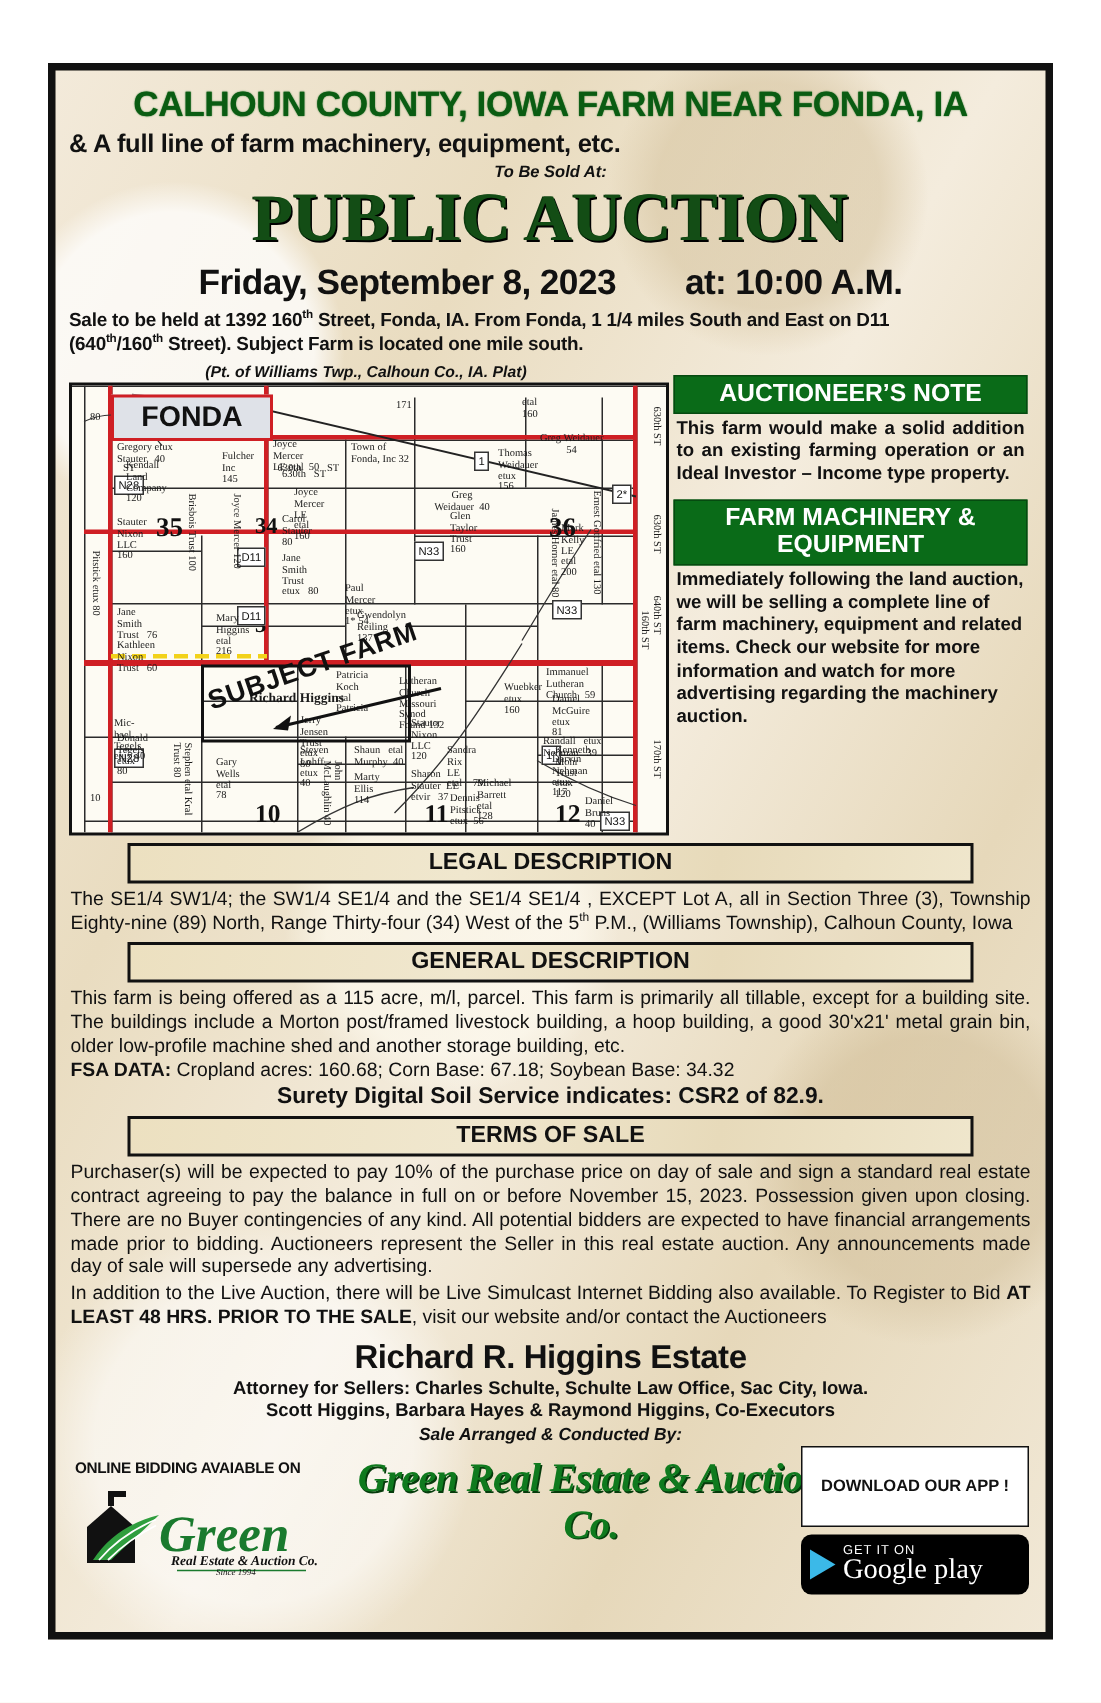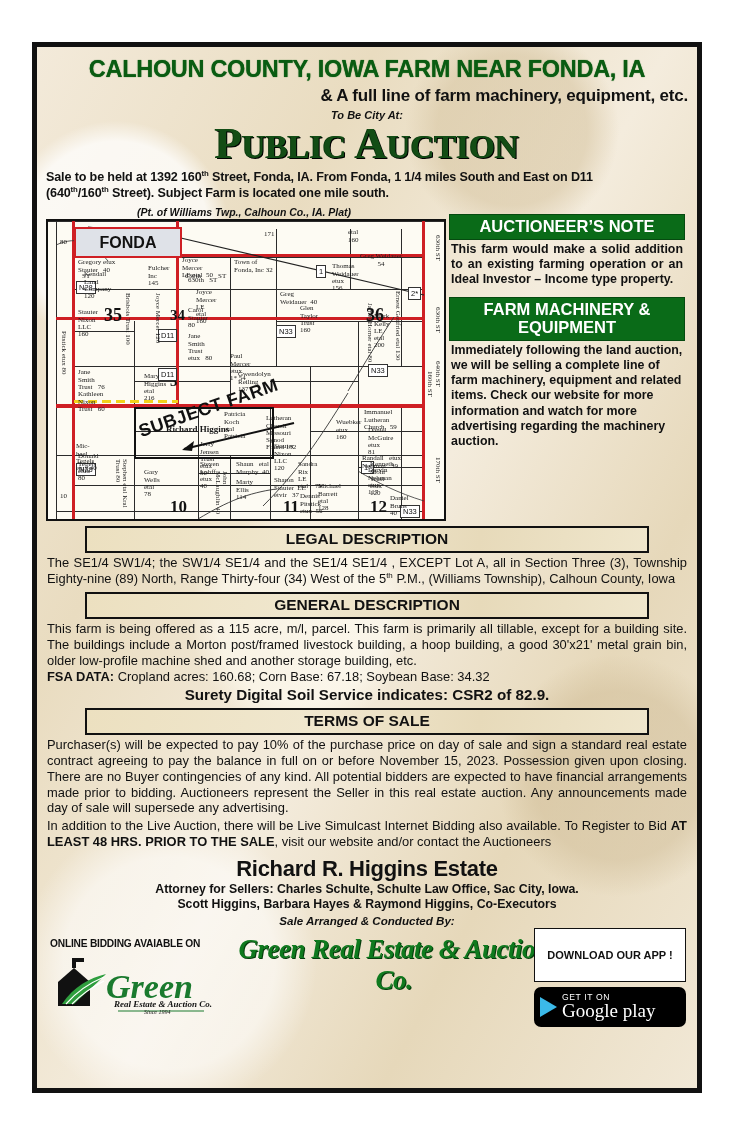--- a/index.html
+++ b/index.html
@@ -22,7 +22,7 @@
   
   .hdr-title{text-align:center;font-weight:bold;font-size:23.5px;color:#0a5c12;letter-spacing:-.3px;
              line-height:1.08;margin-top:4px;text-shadow:0 0 1px #0a5c12;}
-  .hdr-sub{text-align:right;font-weight:bold;font-size:17px;color:#111;margin-top:4px;letter-spacing:-.2px;}
+  .hdr-sub{text-align:left;font-weight:bold;font-size:17px;color:#111;margin-top:4px;letter-spacing:-.2px;}
   .hdr-tobe{text-align:center;font-weight:bold;font-style:italic;font-size:11px;color:#111;margin-top:3px;}
   .hdr-pa{text-align:center;font-family:"Liberation Serif",serif;font-weight:bold;font-size:44px;
           color:#134d15;line-height:1;margin-top:1px;letter-spacing:0px;

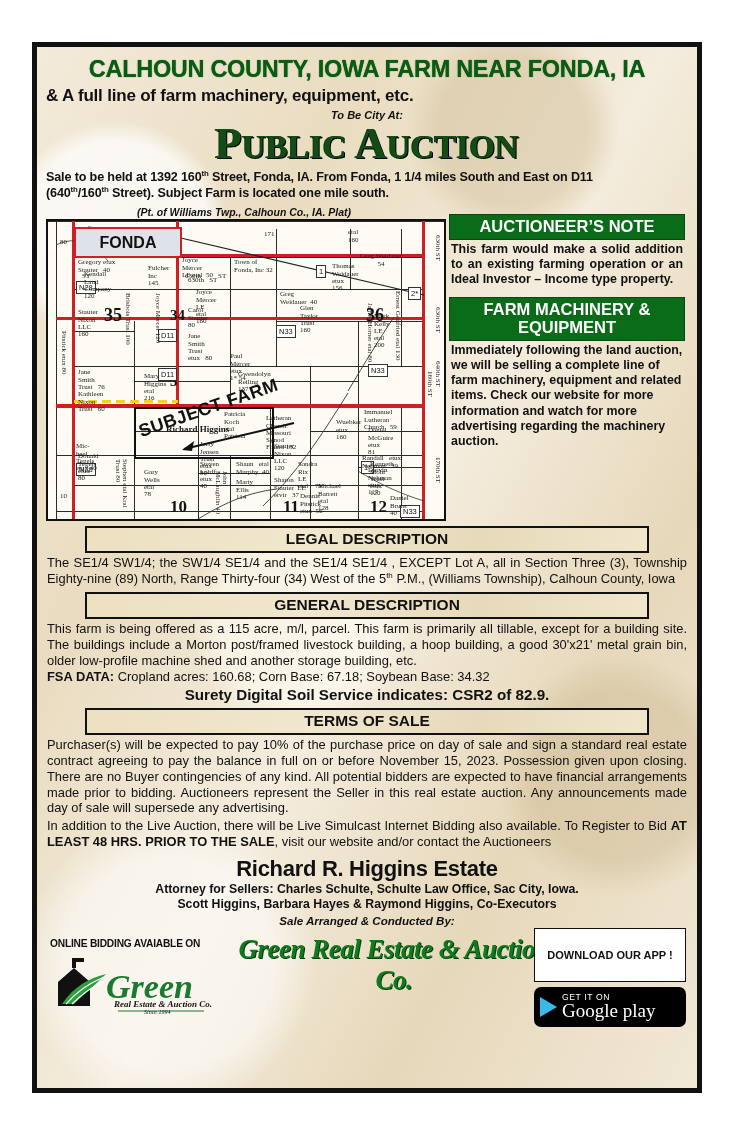--- a/index.html
+++ b/index.html
@@ -105,7 +105,7 @@
 
   <div class="hdr-title">CALHOUN COUNTY, IOWA FARM NEAR FONDA, IA</div>
   <div class="hdr-sub">&amp; A full line of farm machinery, equipment, etc.</div>
-  <div class="hdr-tobe">To Be City At:</div>
+  <div class="hdr-tobe">To Be Sold At:</div>
   <div class="hdr-pa">
     <span>P</span><span class="sc">UBLIC</span>
     <span>A</span><span class="sc">UCTION</span>

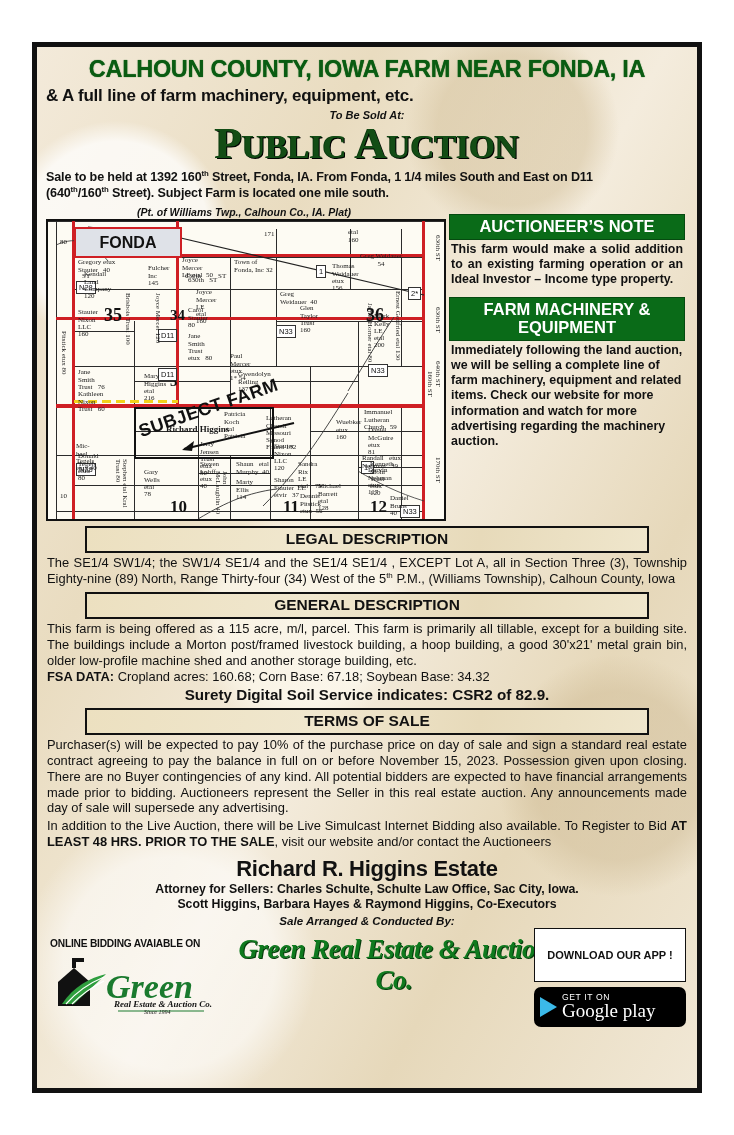--- a/index.html
+++ b/index.html
@@ -27,7 +27,7 @@
   .hdr-pa{text-align:center;font-family:"Liberation Serif",serif;font-weight:bold;font-size:44px;
           color:#134d15;line-height:1;margin-top:1px;letter-spacing:0px;
           text-shadow:1px 1px 0 #000,-1px 0 0 #0c3a0e;}
-  .hdr-pa .sc{font-size:33px;}
+  .hdr-pa .sc{font-size:46px;}
   .hdr-dateline{display:flex;justify-content:center;align-items:baseline;gap:46px;margin-top:7px;}
   .hdr-date{font-weight:bold;font-size:23.5px;color:#111;letter-spacing:-.4px;}
   .hdr-time{font-weight:bold;font-size:23.5px;color:#111;letter-spacing:-.4px;}

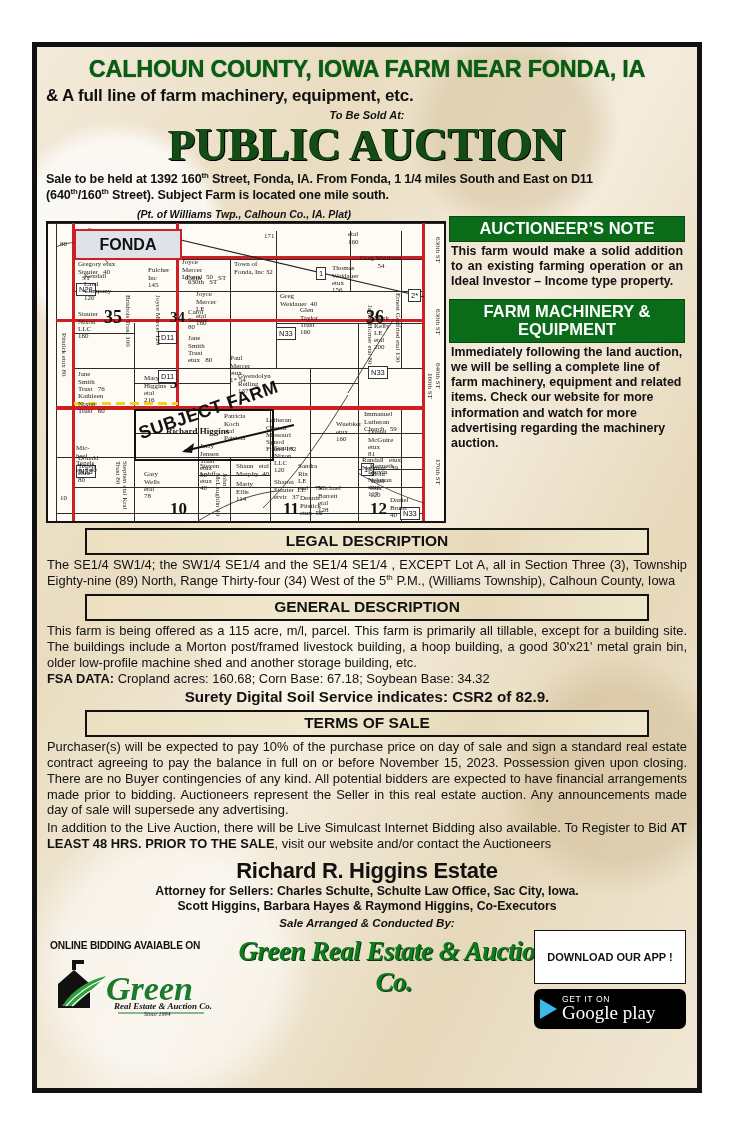--- a/index.html
+++ b/index.html
@@ -109,6 +109,10 @@
   <div class="hdr-pa">
     <span>P</span><span class="sc">UBLIC</span>
     <span>A</span><span class="sc">UCTION</span>
+  </div>
+  <div class="hdr-dateline">
+    <div class="hdr-date">Friday, September 8, 2023</div>
+    <div class="hdr-time">at: 10:00 A.M.</div>
   </div>
   <div class="hdr-dir">
     <span>Sale to be held at 1392 160</span><sup>th</sup><span> Street, Fonda, IA. From Fonda, 1 1/4 miles South and East on D11</span><br>

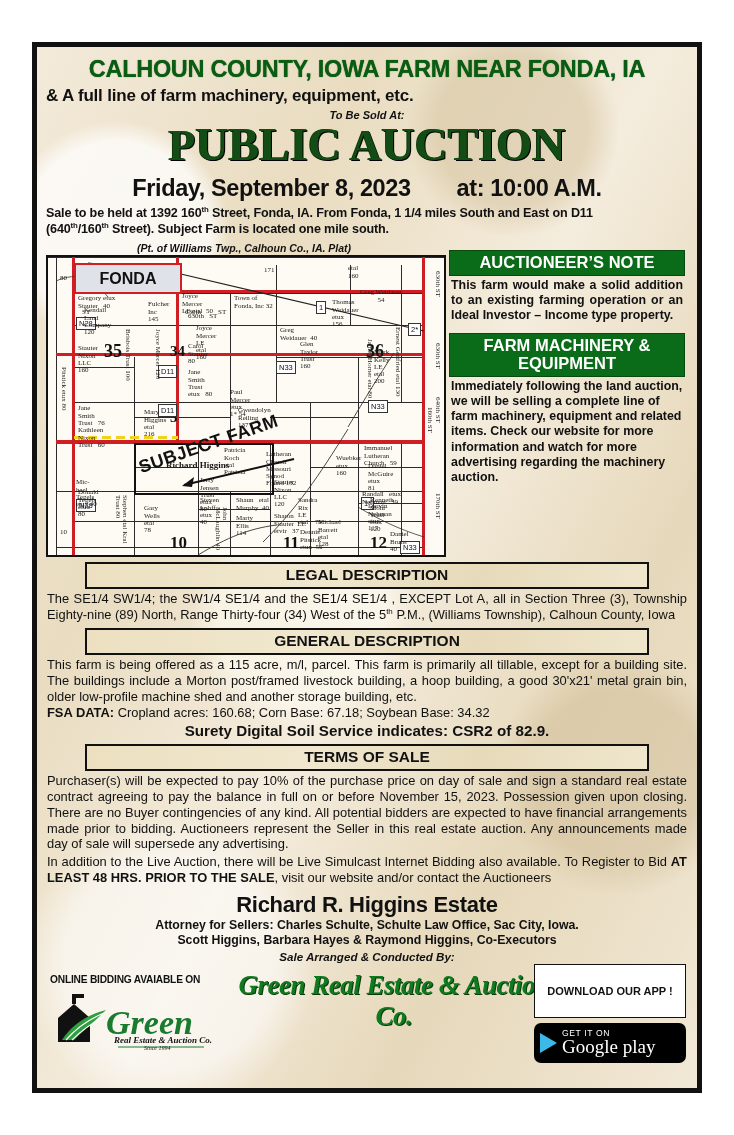--- a/index.html
+++ b/index.html
@@ -90,7 +90,7 @@
                font-size:7.5px;text-align:center;color:#111;padding:1px 2px;}
   .fondabox{position:absolute;left:26px;top:6px;width:104px;height:27px;background:#dfe2e8;border:2px solid #cf1f24;
             display:flex;align-items:center;justify-content:center;font-family:"Liberation Sans",sans-serif;
-            font-weight:bold;font-size:16px;color:#111;}
+            font-weight:bold;font-size:19px;color:#111;}
   .subjlabel{position:absolute;left:86px;top:168px;width:200px;transform:rotate(-19deg);
              font-family:"Liberation Sans",sans-serif;font-weight:bold;font-size:18px;color:#111;letter-spacing:.5px;}
   .subjbox{position:absolute;left:86px;top:186px;width:136px;height:48px;border:2.5px solid #111;background:rgba(255,255,255,0);}

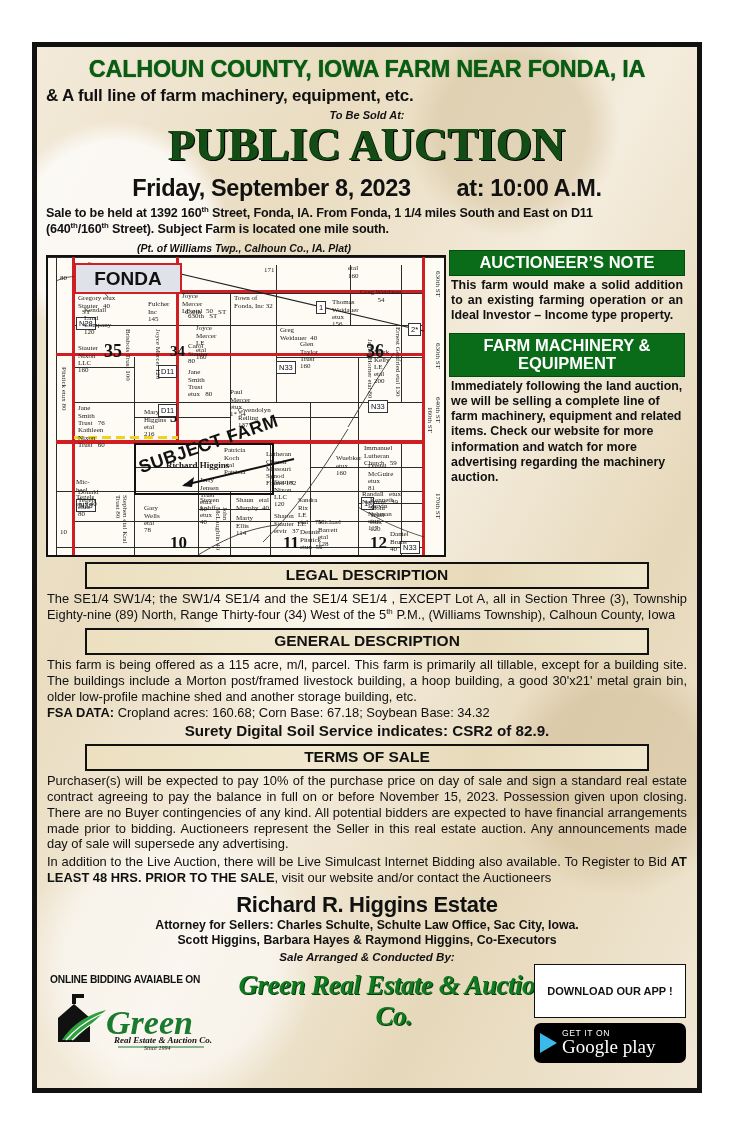--- a/index.html
+++ b/index.html
@@ -230,7 +230,7 @@
         <div class="tx" style="left:300px;top:8px;">etal<br>160</div>
         <div class="tx" style="left:284px;top:42px;width:48px;">Thomas<br>Weidauer<br>etux<br>156</div>
         <div class="tx" style="left:312px;top:32px;">Greg Weidauer<br>&nbsp;&nbsp;&nbsp;&nbsp;&nbsp;&nbsp;&nbsp;&nbsp;&nbsp;&nbsp;54</div>
-        <div class="tx" style="left:232px;top:70px;width:56px;">Greg<br>Weidauer &nbsp;40</div>
+        <div class="tx" style="left:232px;top:70px;width:56px;text-align:center;">Greg<br>Weidauer &nbsp;40</div>
         <div class="tx" style="left:252px;top:84px;width:38px;">Glen<br>Taylor<br>Trust<br>160</div>
         <div class="tx vt" style="left:318px;top:82px;">James Horner etal 80</div>
         <div class="tx vt" style="left:346px;top:70px;">Ernest Gottfried etal 130</div>

